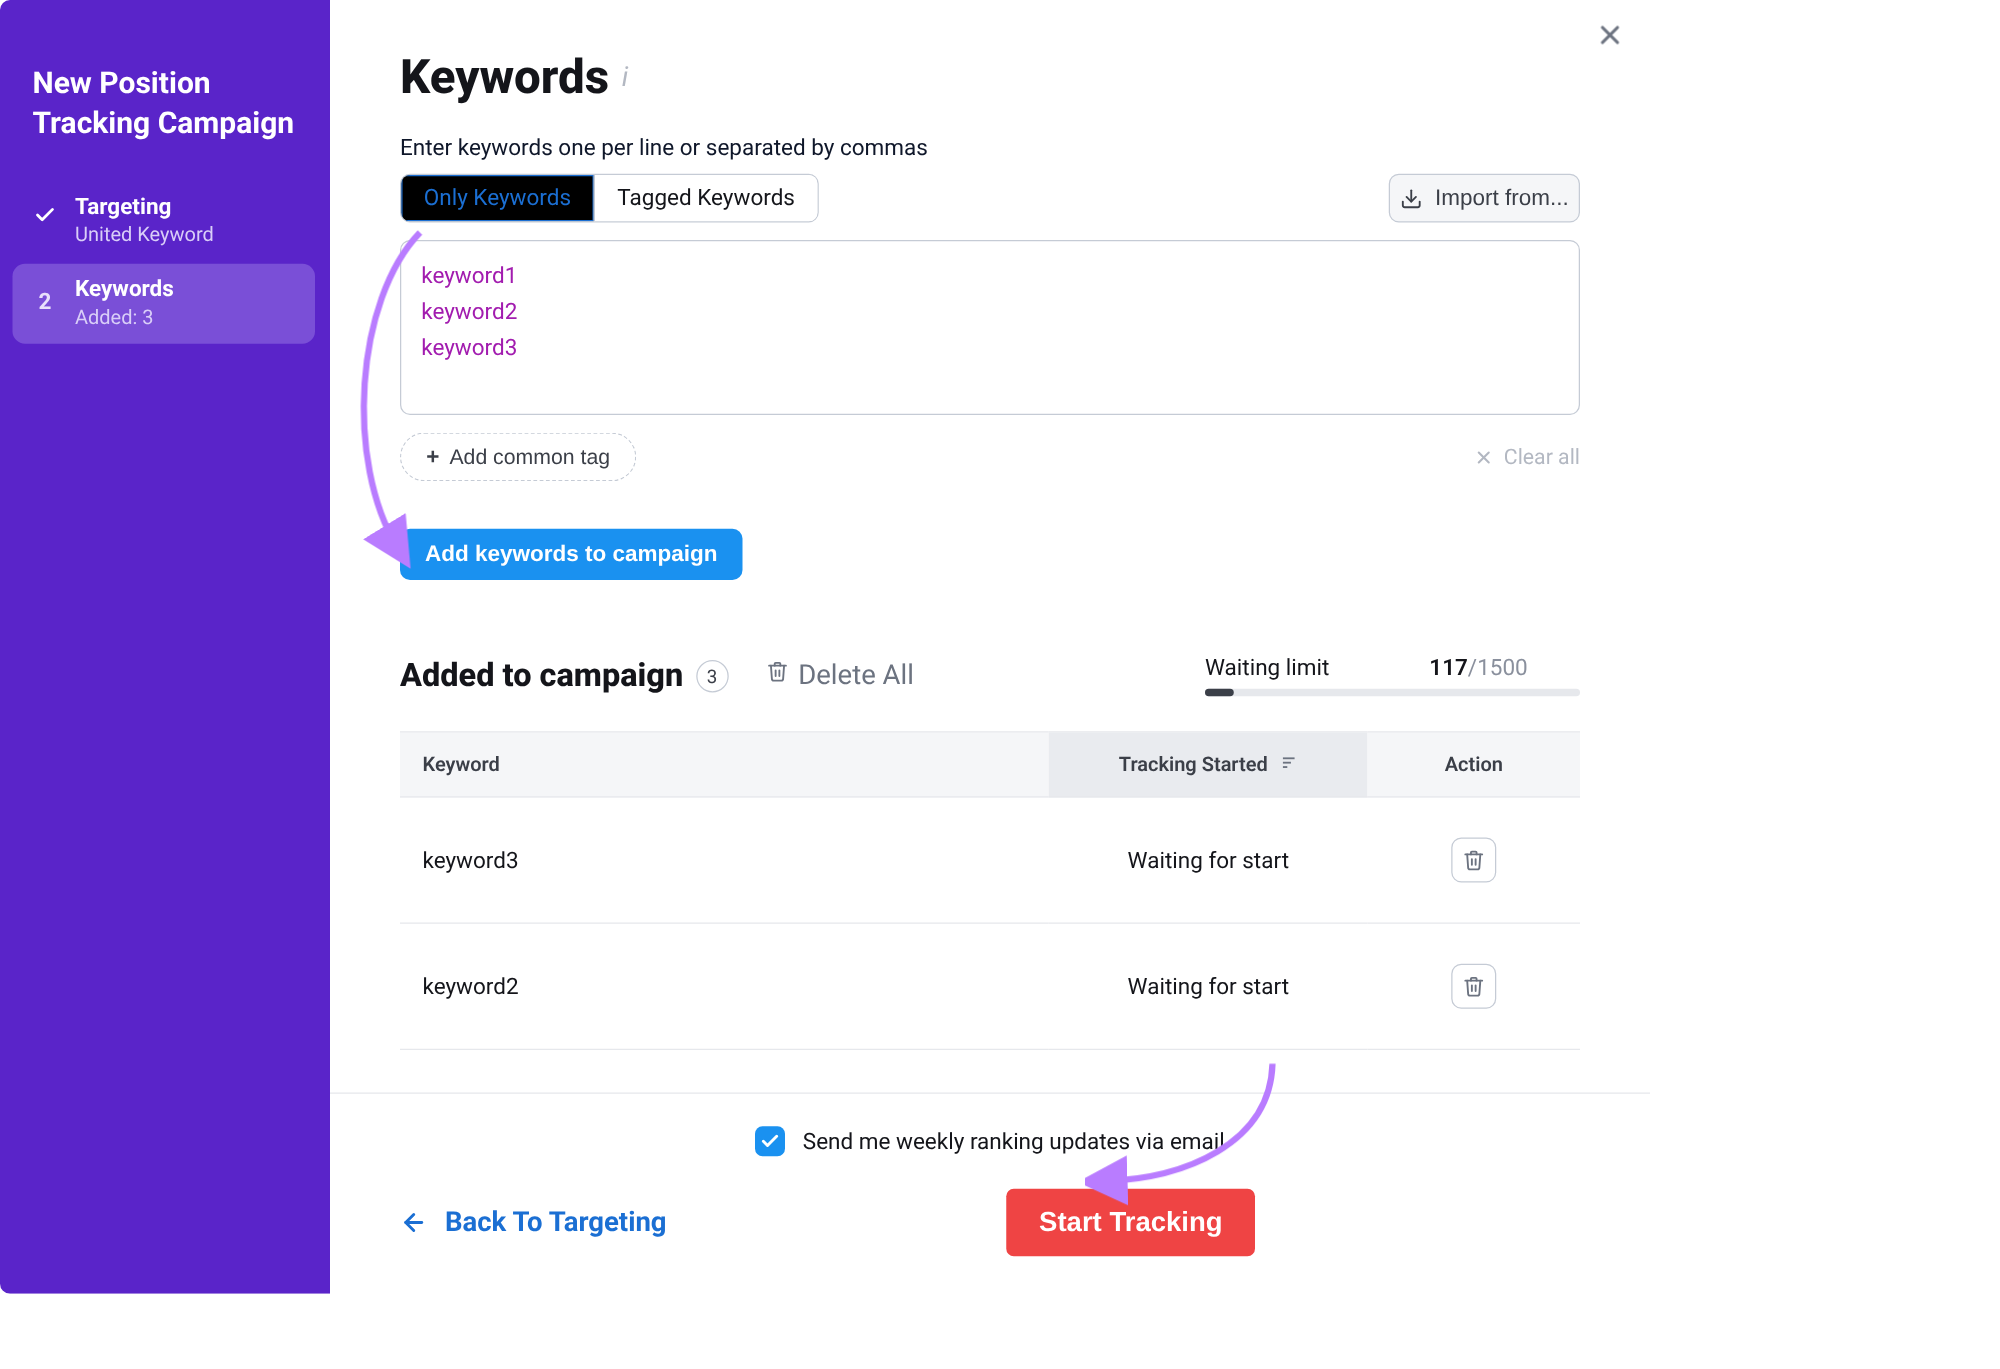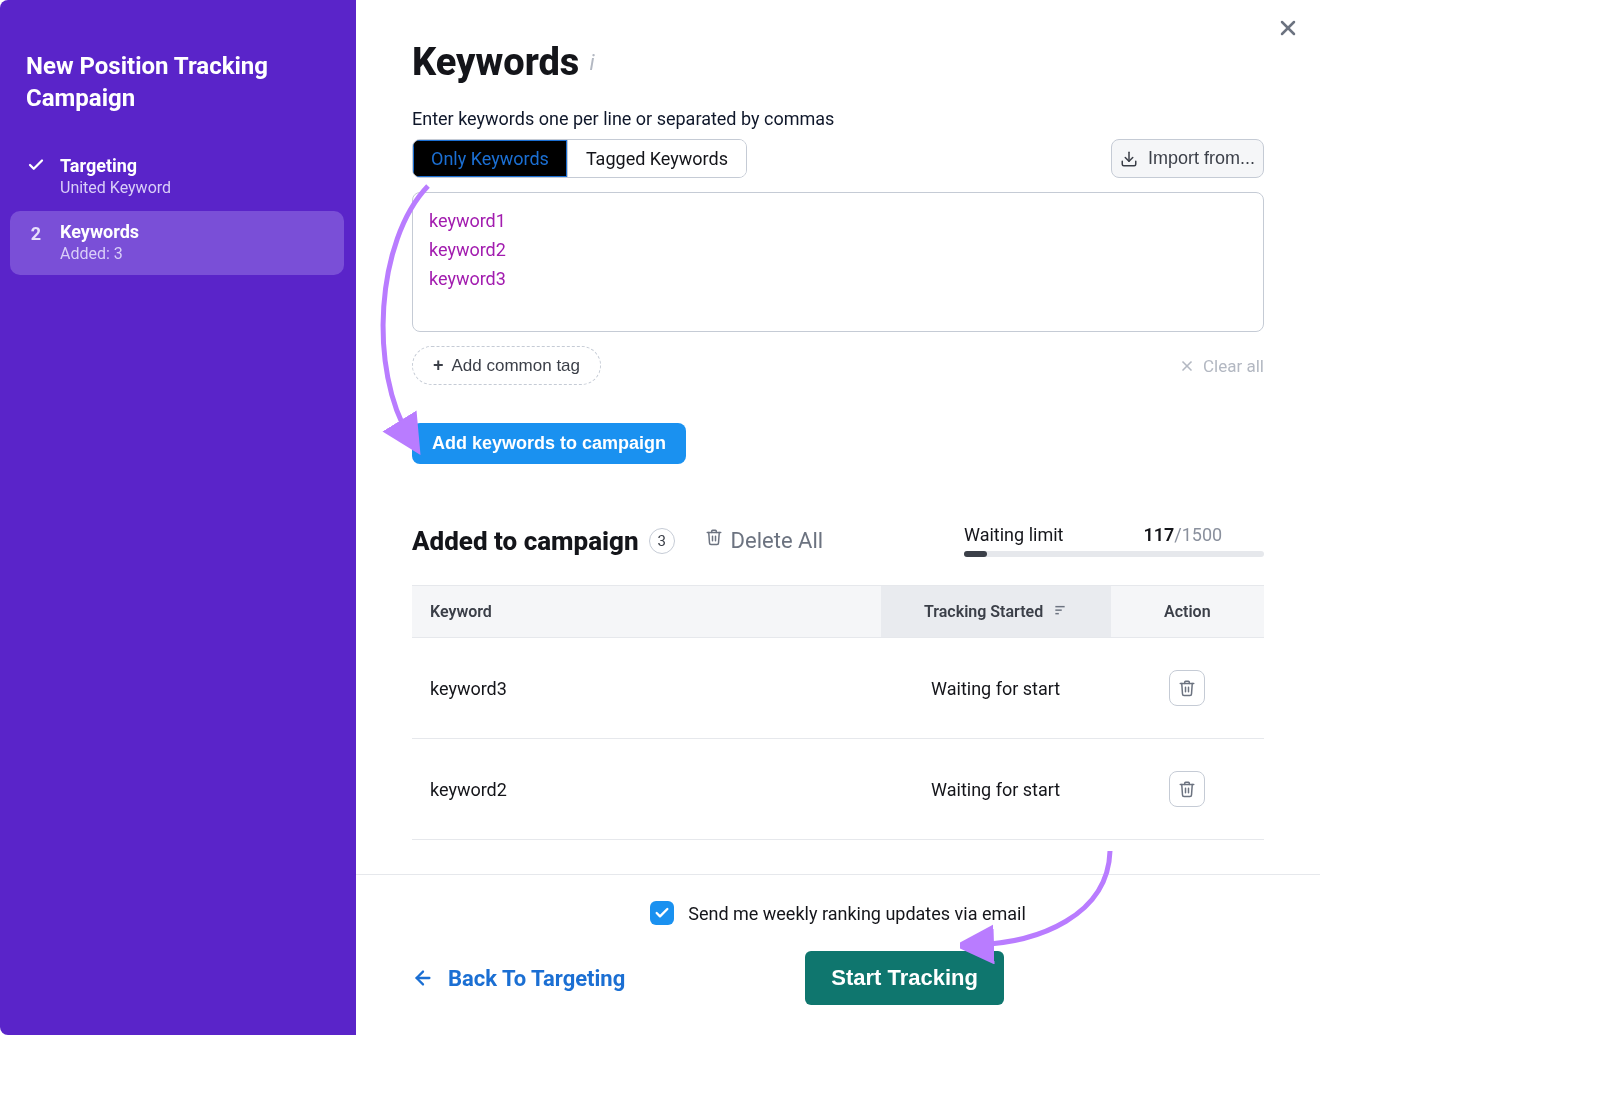--- a/index.html
+++ b/index.html
@@ -22,7 +22,7 @@
   }
   
   .sidebar {
-    width: 356px;
+    width: 264px;
     background: #5a24c9;
     color: #fff;
     padding: 50px 12px 10px 10px;

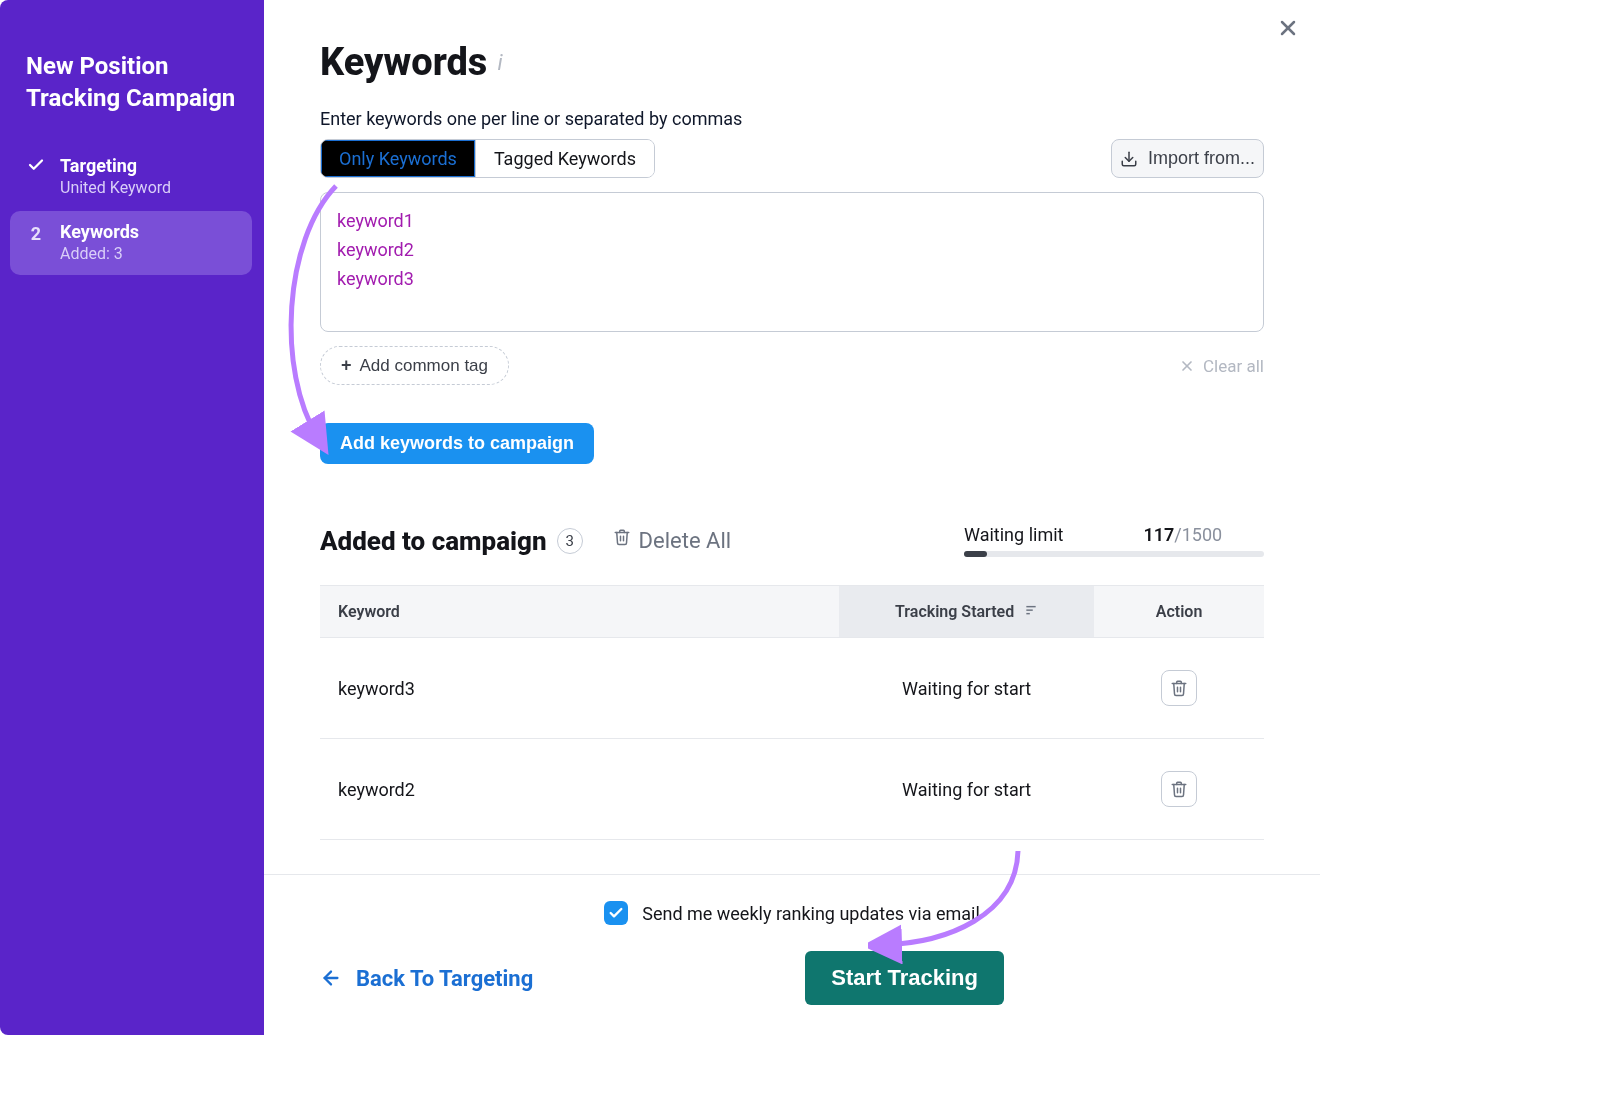--- a/index.html
+++ b/index.html
@@ -36,7 +36,7 @@
   }
   .step {
     display: flex;
-    align-items: flex-start;
+    align-items: center;
     gap: 14px;
     padding: 10px 16px 12px 16px;
     border-radius: 10px;

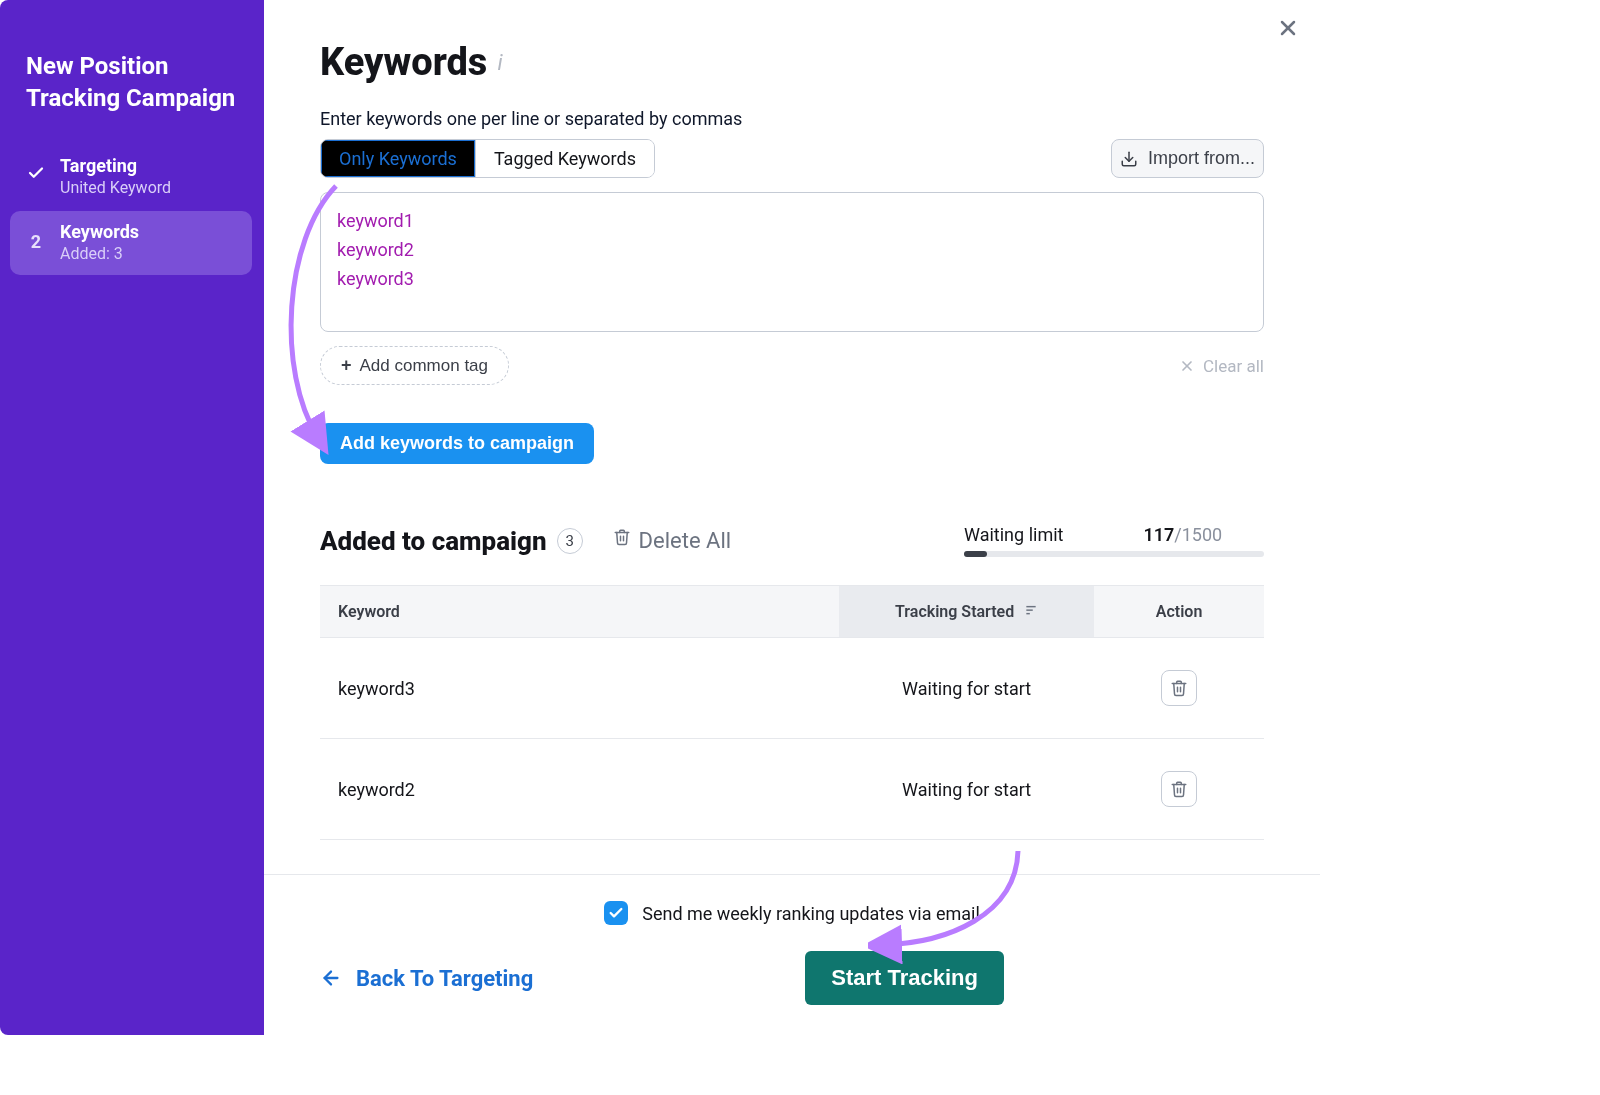--- a/index.html
+++ b/index.html
@@ -273,7 +273,7 @@
     cursor: pointer;
   }
   .start-btn {
-    background: #0f766e;
+    background: #ef4444;
     color: #fff;
     border: none;
     border-radius: 6px;

